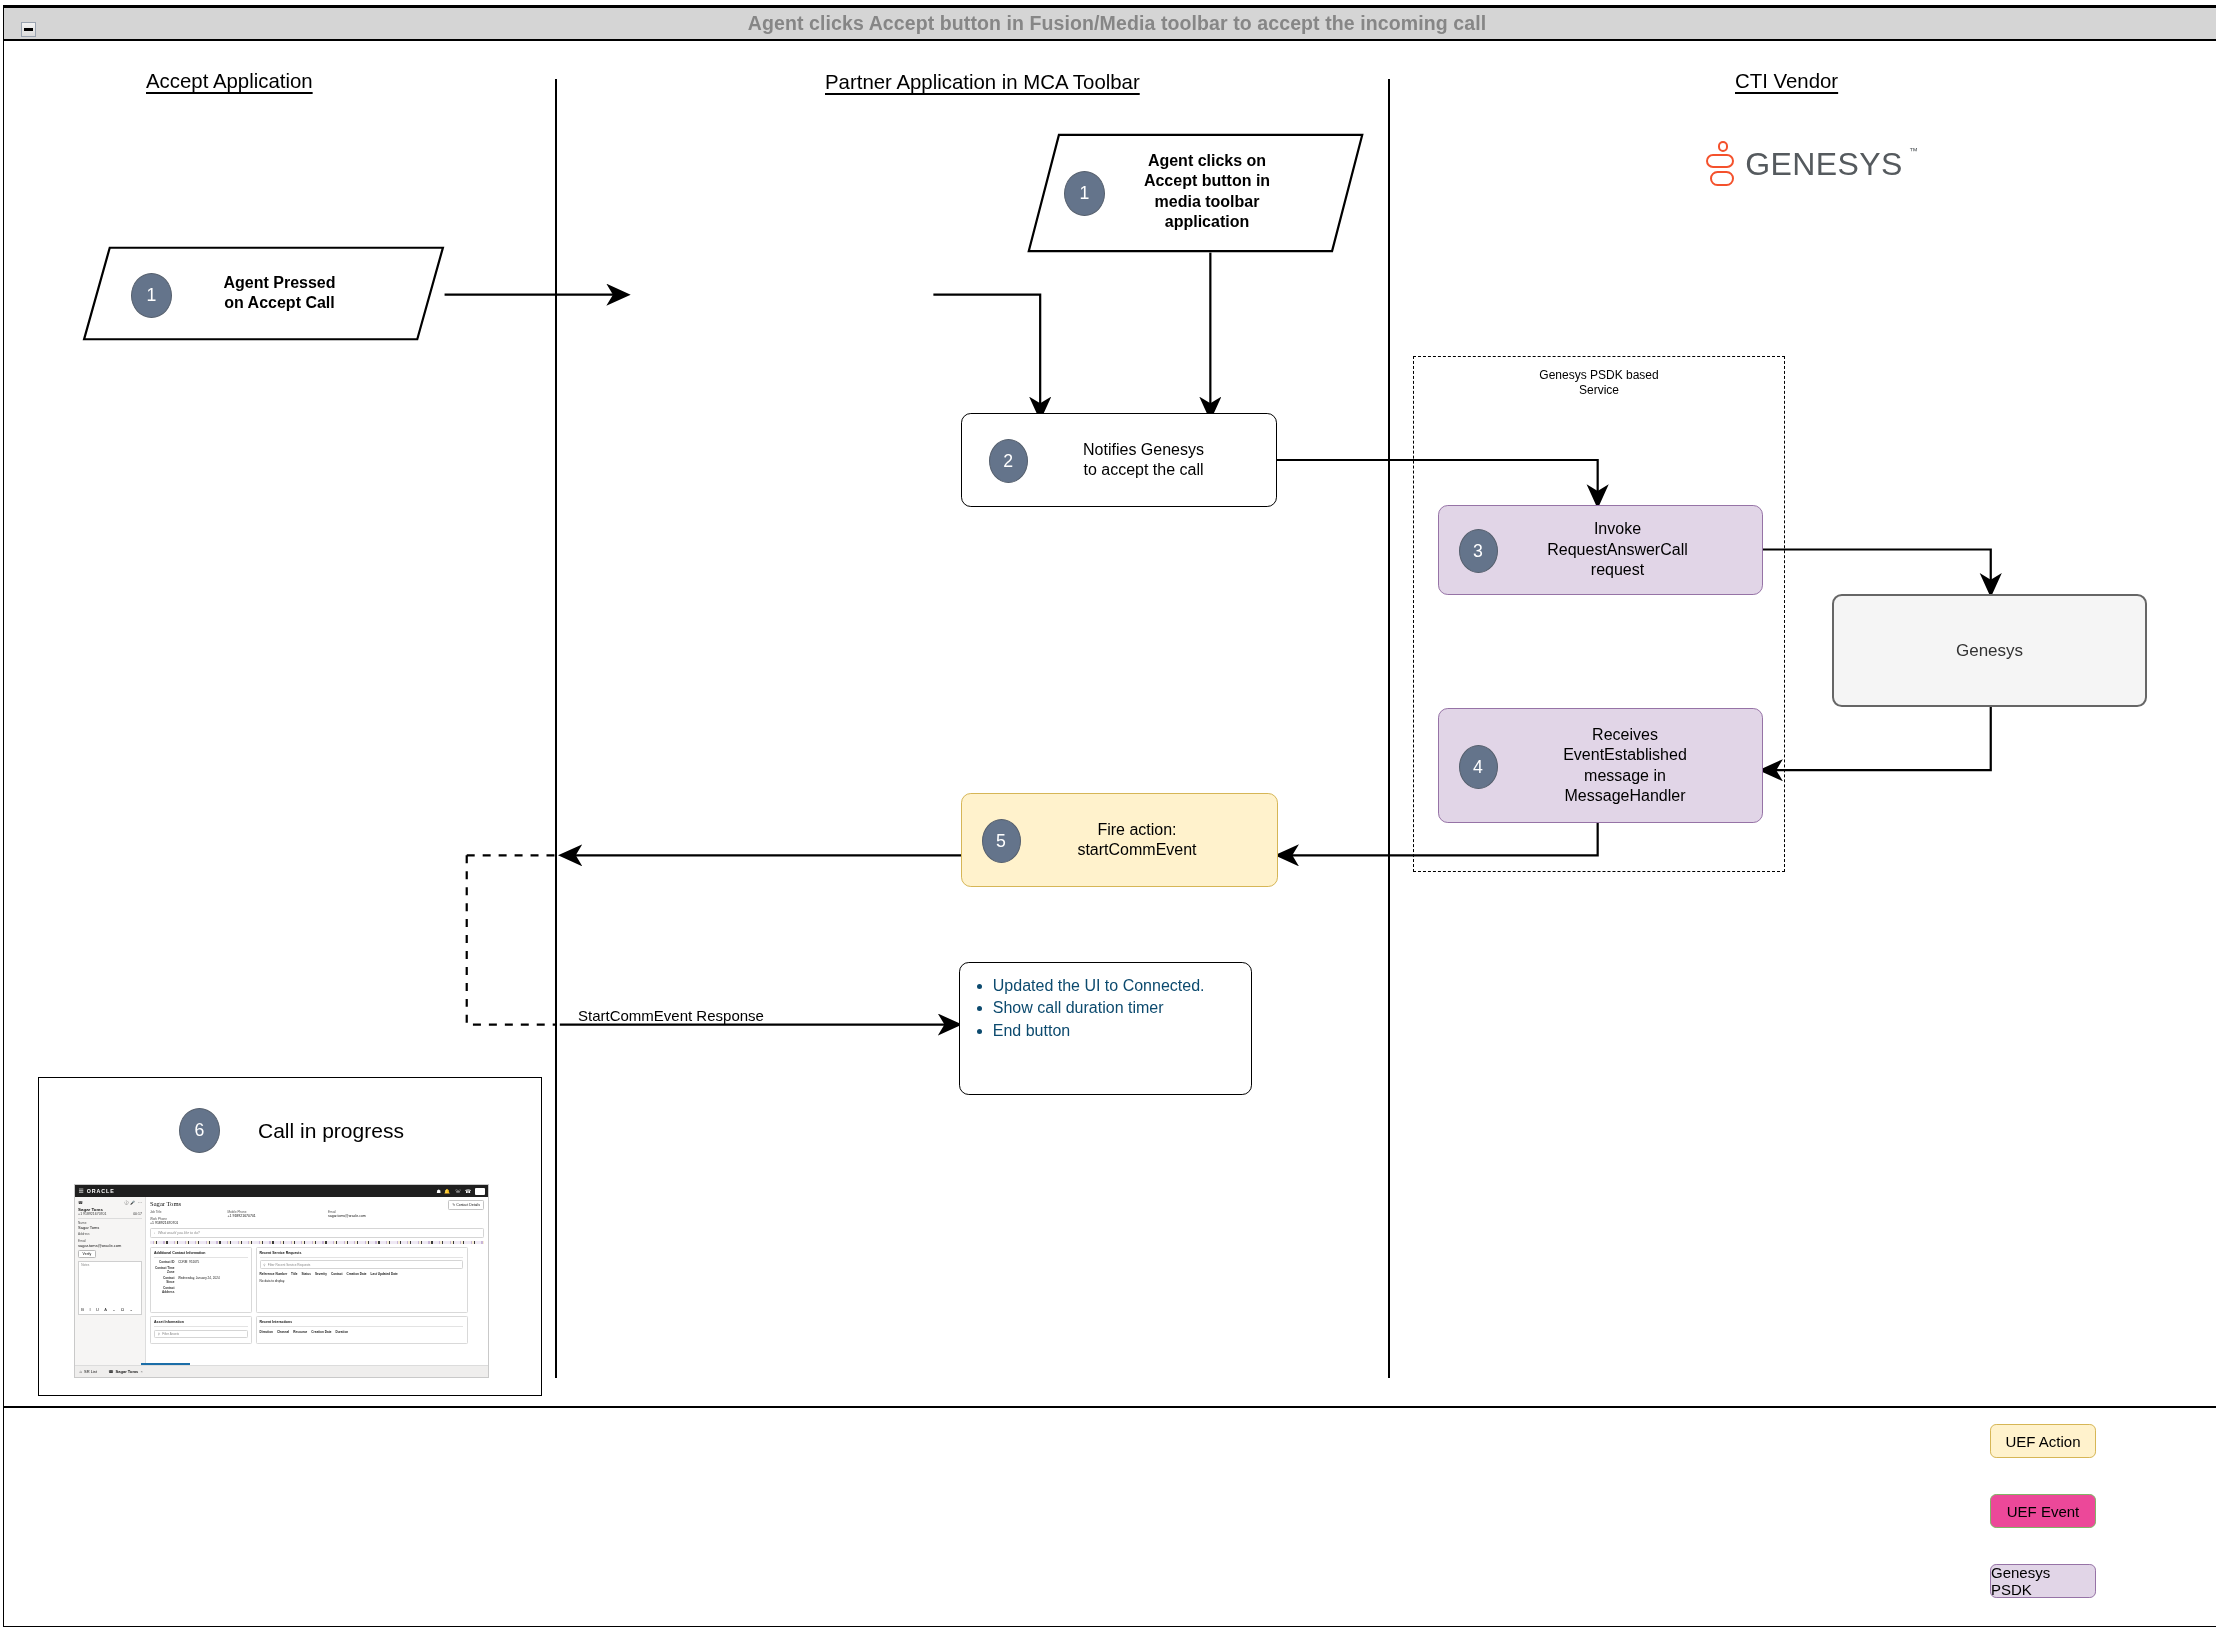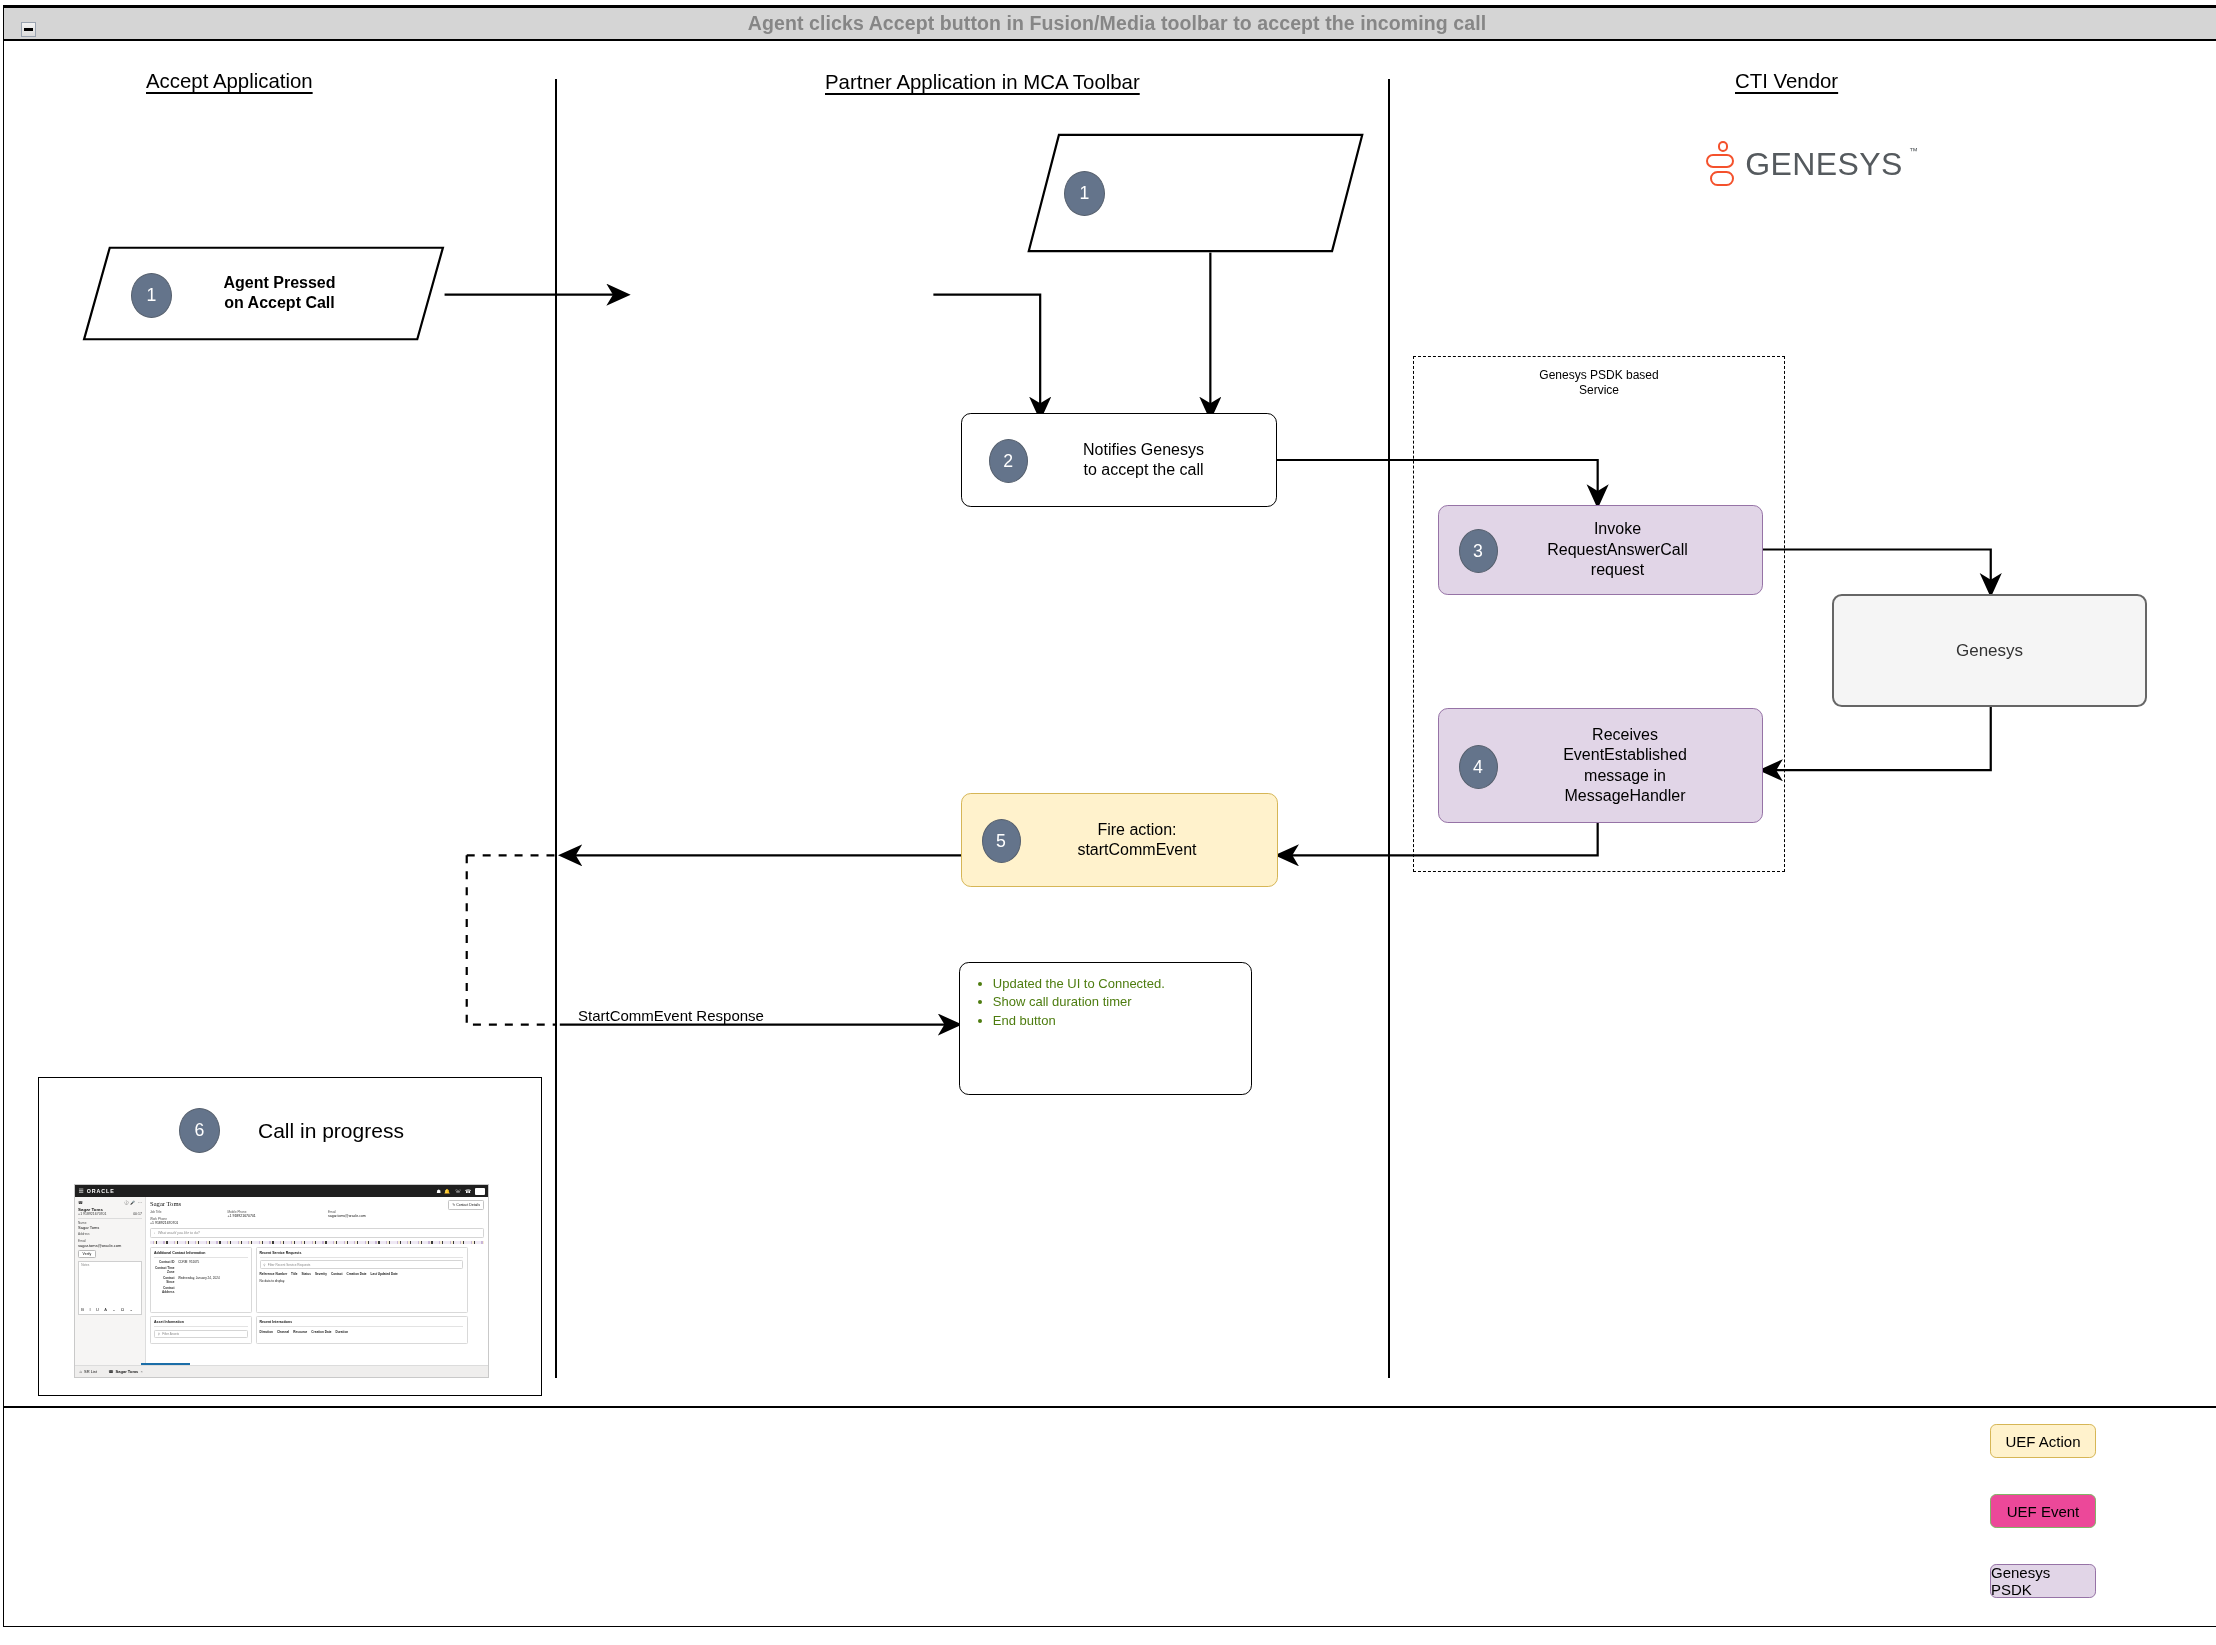--- a/index.html
+++ b/index.html
@@ -194,6 +194,7 @@
       <polygon points="72,4 756,4 688,266 4,266" fill="#ffffff" stroke="#000" stroke-width="5"></polygon>
     </svg>
     <div class="badge" style="left:37px;top:38px;width:39px;height:43px;">1</div>
+    <div class="ptxt" style="left:87px;top:17.7px;width:186px;">Agent clicks on<br>Accept button in<br>media toolbar<br>application</div>
   </div>
 
   <div class="node rbox" style="left:961px;top:413px;width:316px;height:94px;">

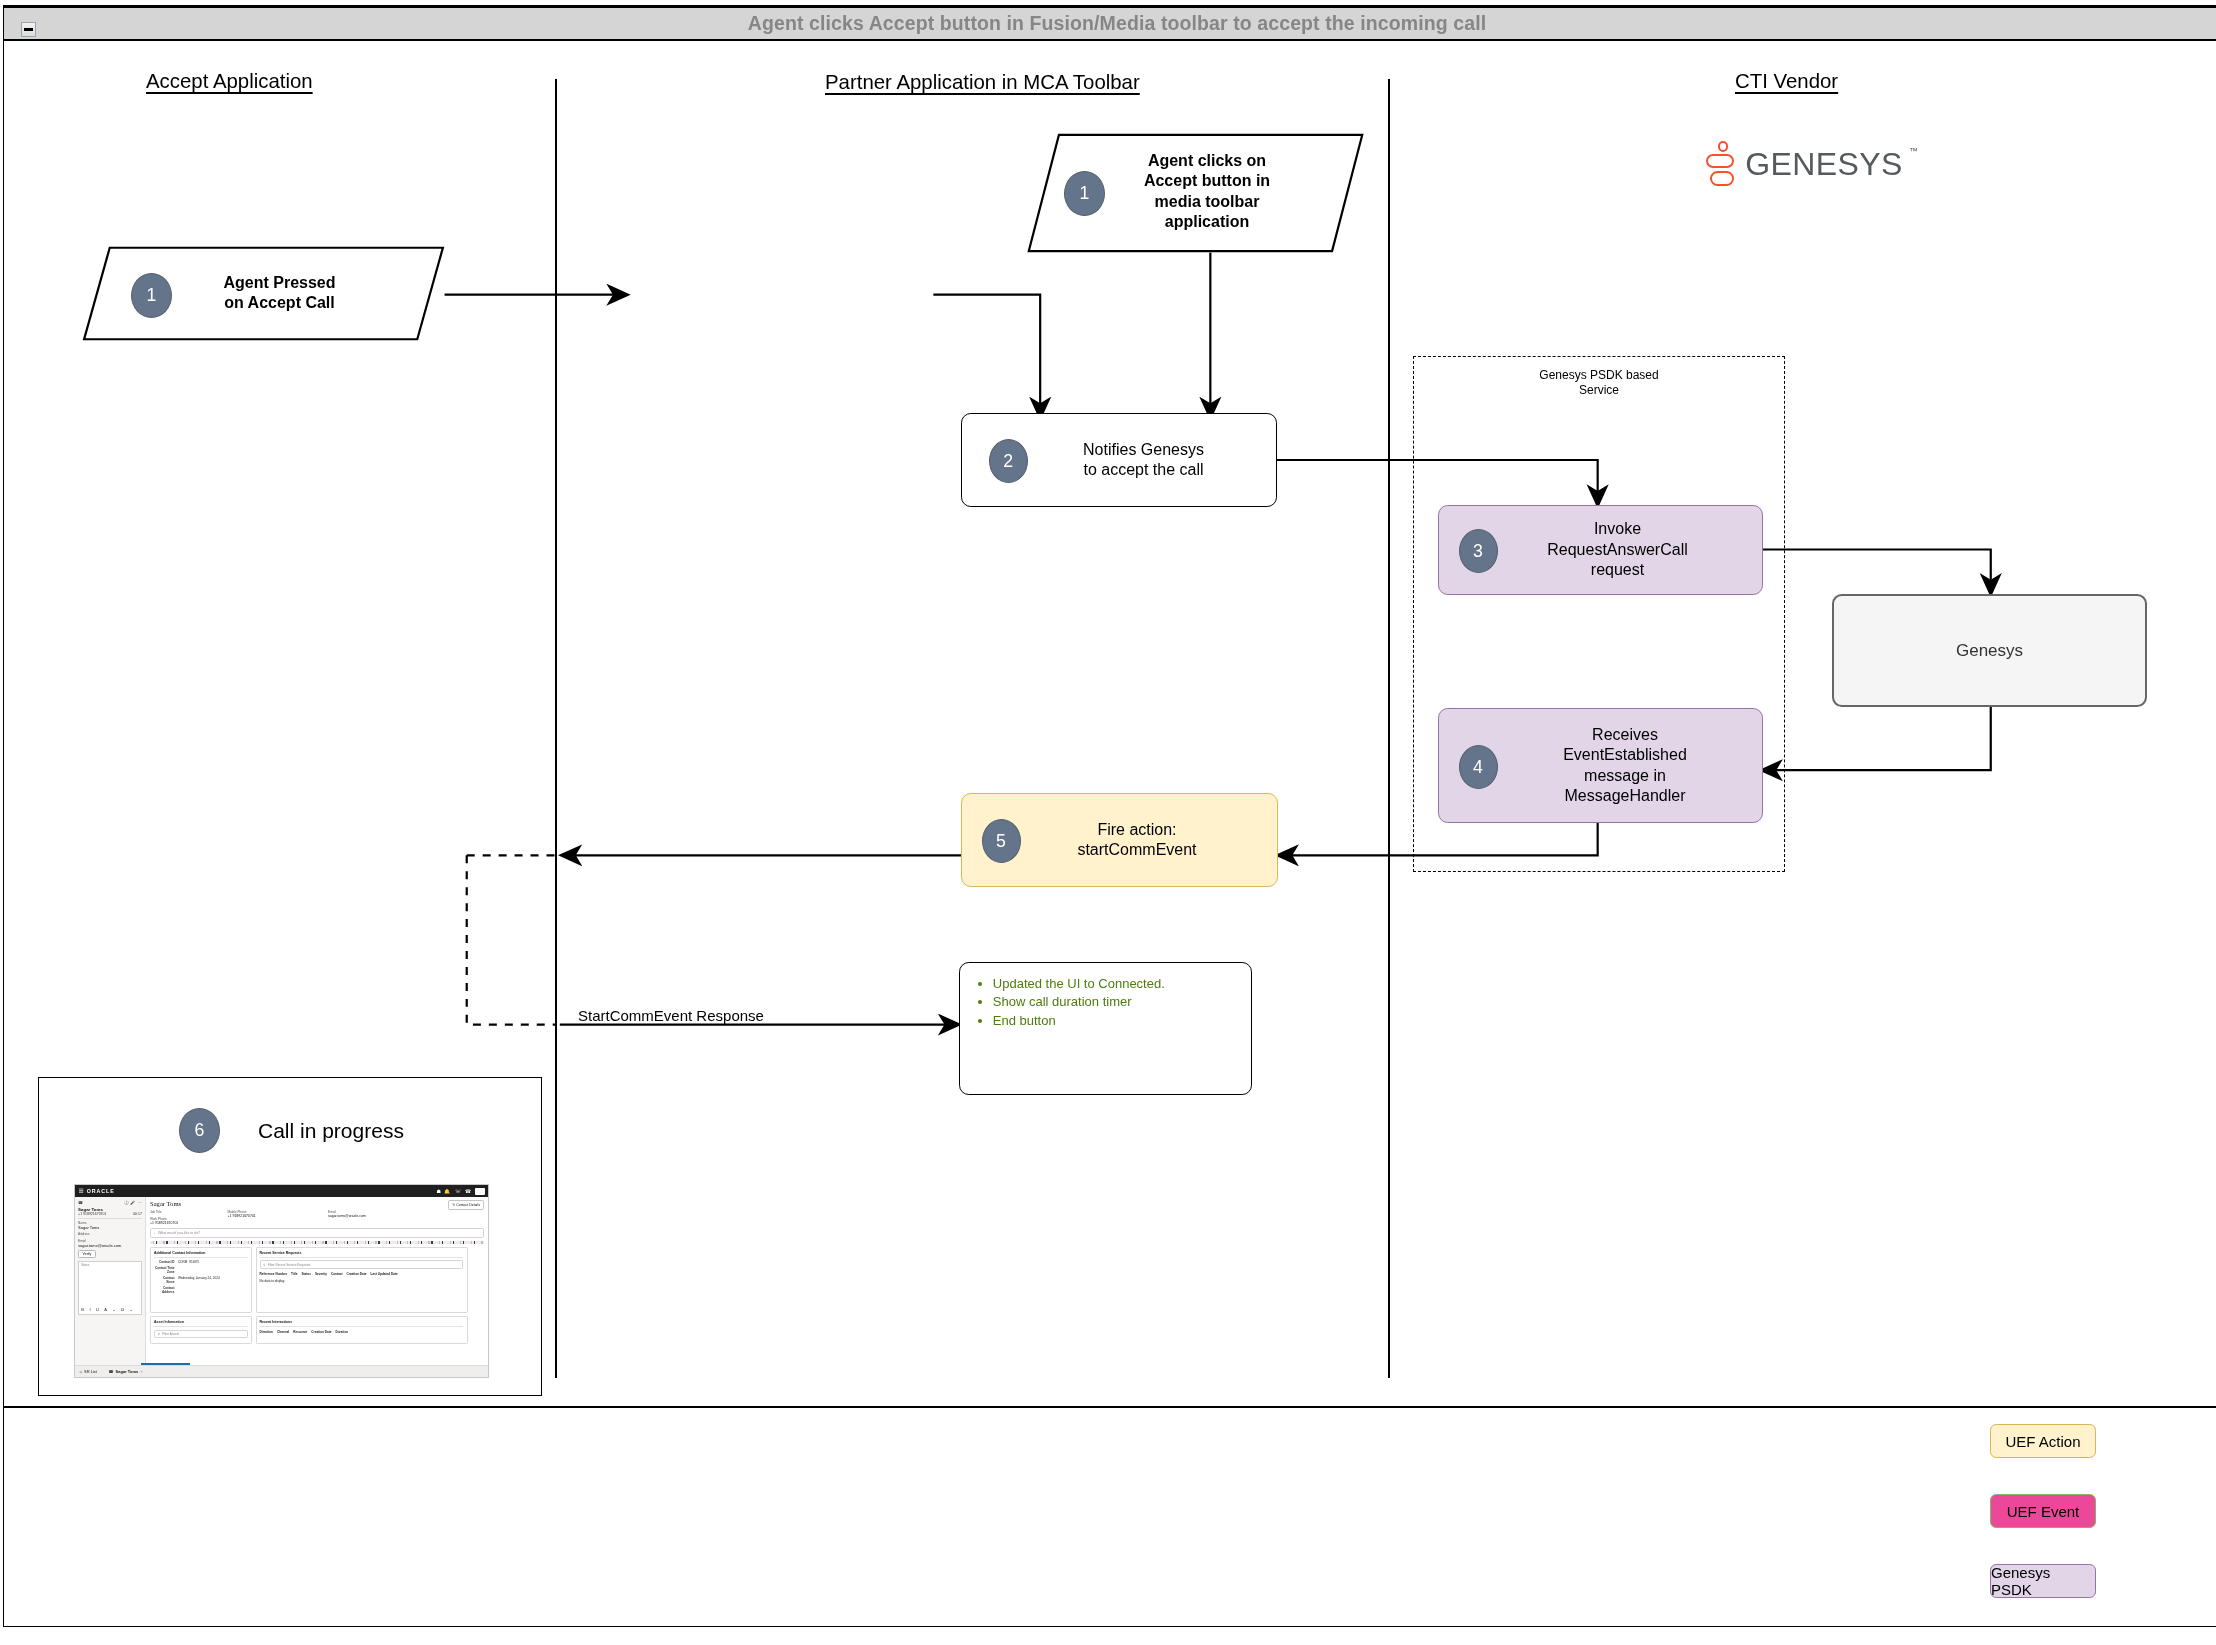--- a/index.html
+++ b/index.html
@@ -50,7 +50,7 @@
   .listbox{position:absolute;border:1.8px solid #000;border-radius:9.8px;background:#fff;box-sizing:border-box;
      padding:11.5px 11.5px 11.5px 13.3px;}
   .listbox ul{margin:0;padding-left:19.5px;}
-  .listbox li{font-size:13px;line-height:1.32;color:#4d7c0f;margin:0 0 1.8px 0;}
+  .listbox li{font-size:16px;line-height:1.32;color:#0c4a6e;margin:0 0 1.8px 0;}
 
   
   .edge-label{position:absolute;font-size:15px;color:#000;white-space:nowrap;}

